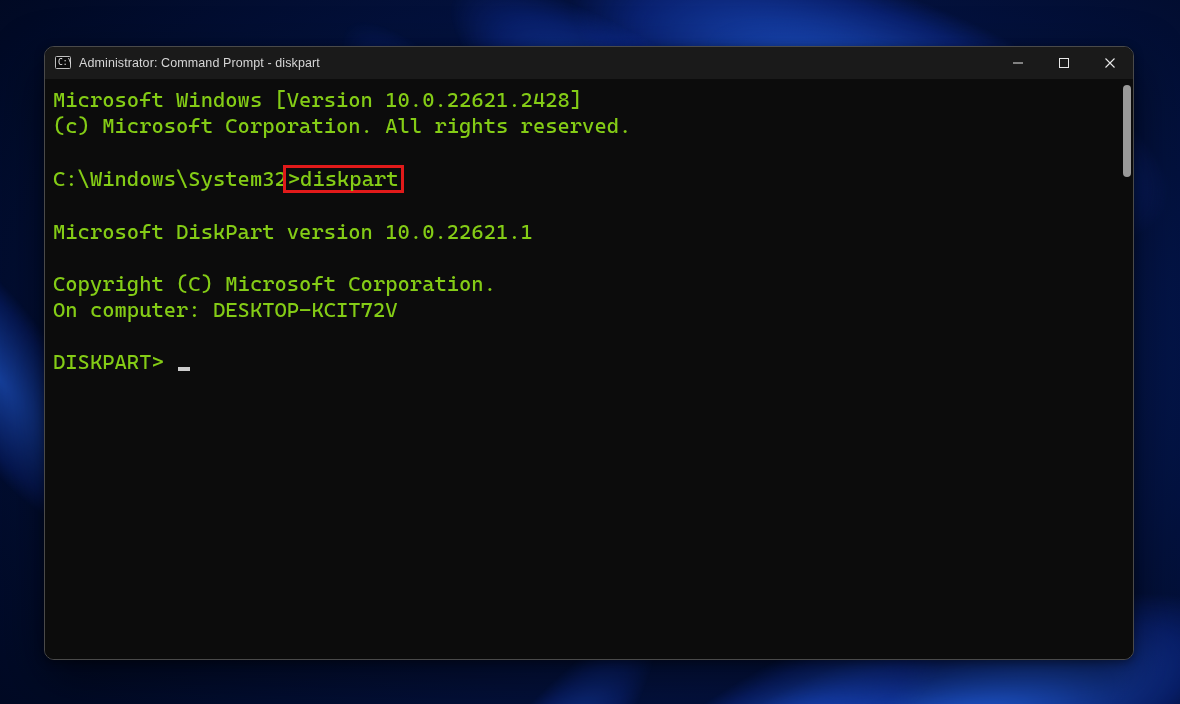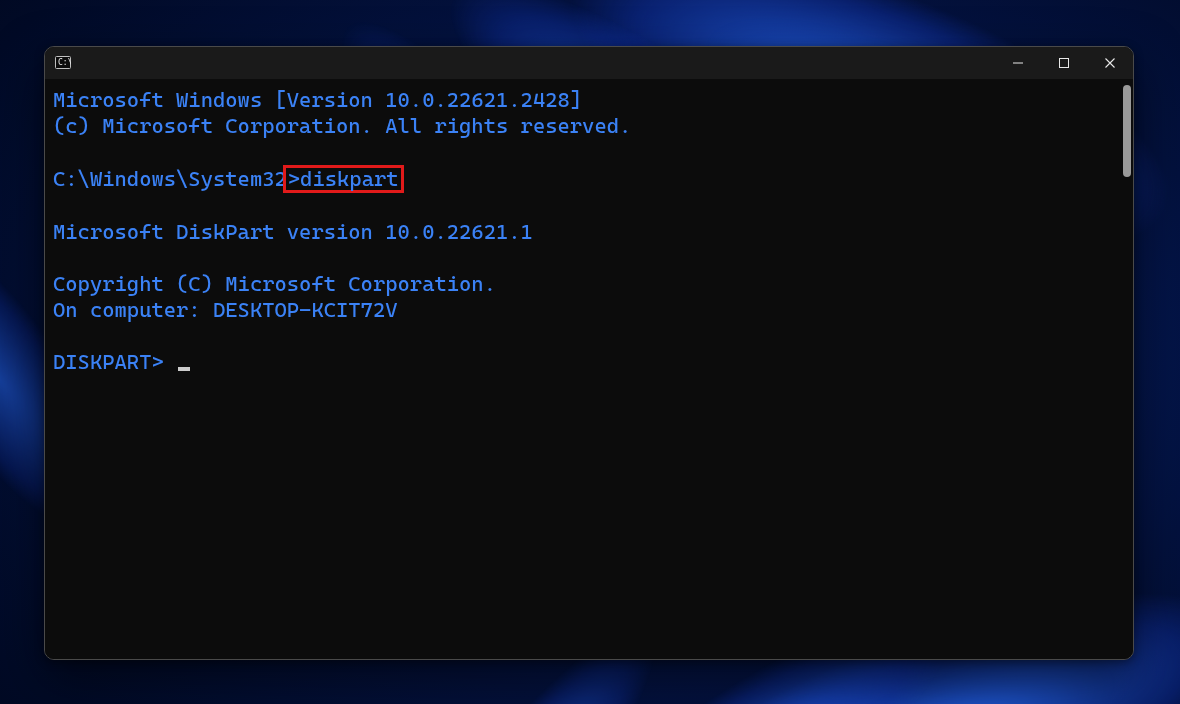--- a/index.html
+++ b/index.html
@@ -124,6 +124,7 @@
         <text x="3" y="10" font-family="Consolas,monospace" font-size="8" fill="#e6e6e6">C:\</text>
       </svg>
     </span>
+    <span class="title">Administrator: Command Prompt - diskpart</span>
     <span class="spacer"></span>
     <div class="win-controls">
       <div class="win-btn">

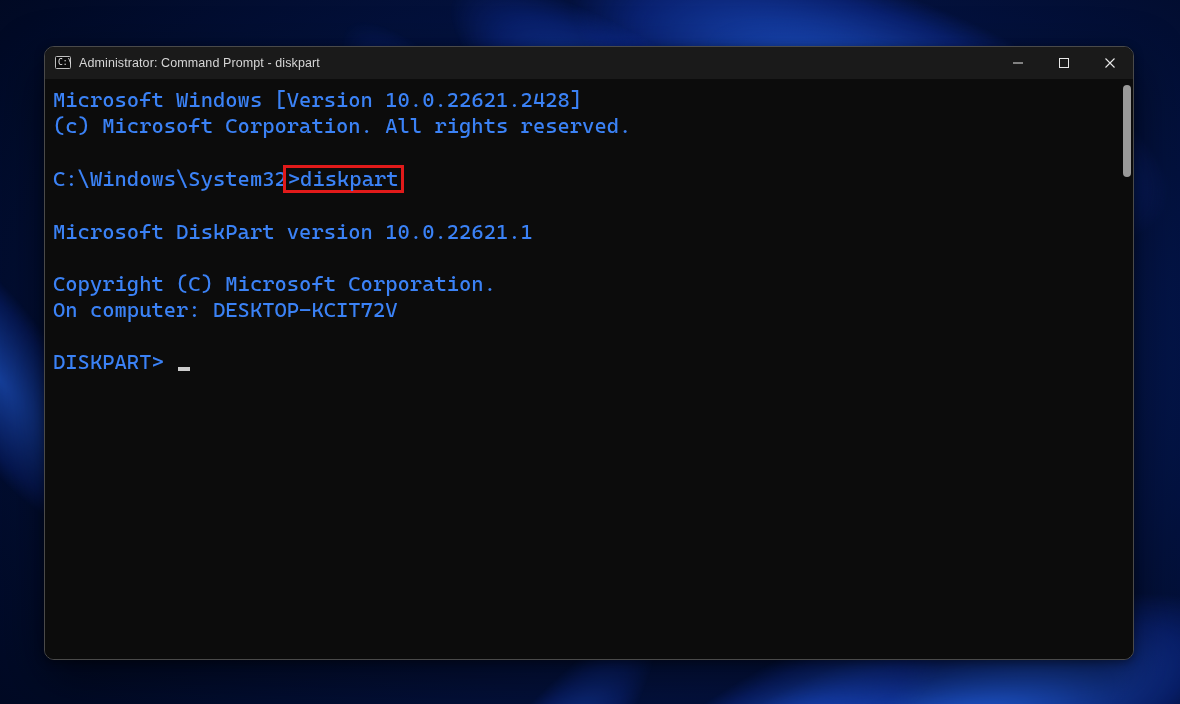--- a/index.html
+++ b/index.html
@@ -74,7 +74,7 @@
       font-family: Consolas, "Cascadia Mono", "Courier New", monospace;
       font-size: 21px;
       line-height: 26px;
-      color: #3b82f6;
+      color: #84cc16;
       white-space: pre;
       letter-spacing: 0px;
     }

